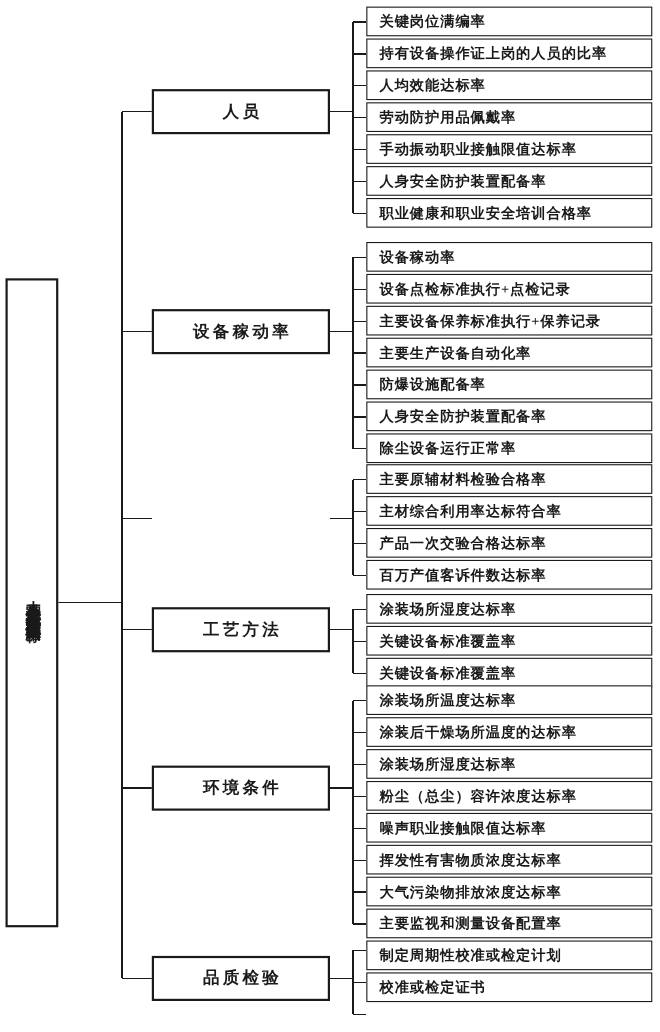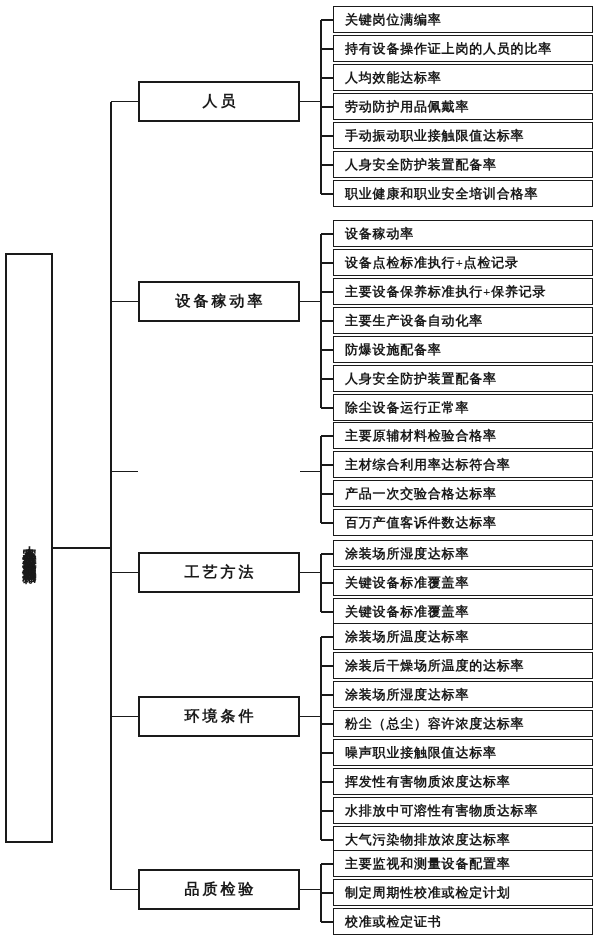--- a/index.html
+++ b/index.html
@@ -167,9 +167,6 @@
         <span>挥发性有害物质浓度达标率</span>
       </div>
     <div class="leaf">
-        <span>水排放中可溶性有害物质达标率</span>
-      </div>
-    <div class="leaf">
         <span>大气污染物排放浓度达标率</span>
       </div>
   </div>

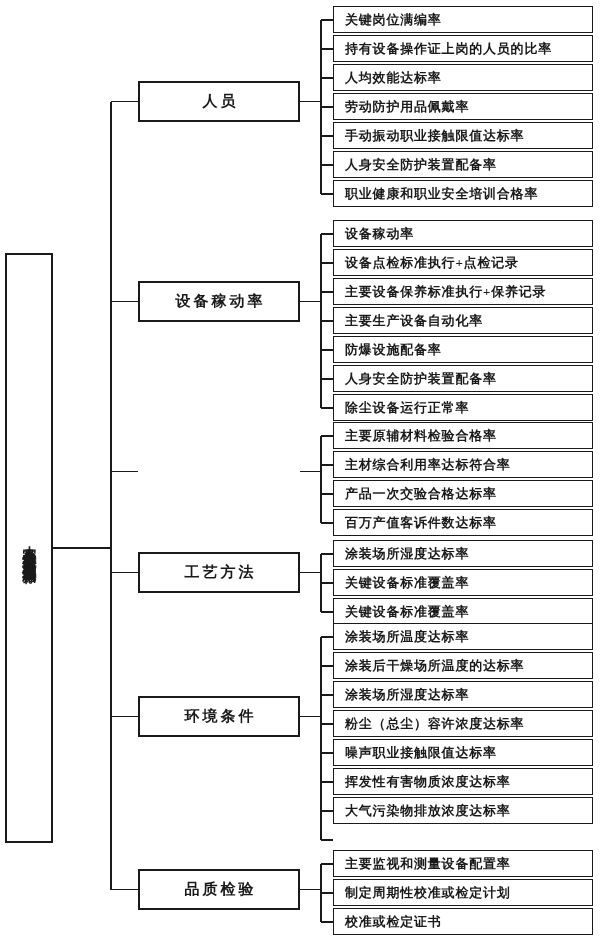--- a/index.html
+++ b/index.html
@@ -171,7 +171,7 @@
       </div>
   </div>
 
-  <div class="group" style="top:850px">
+  <div class="group" style="top:826px">
     <div class="leaf">
         <span>主要监视和测量设备配置率</span>
       </div>

